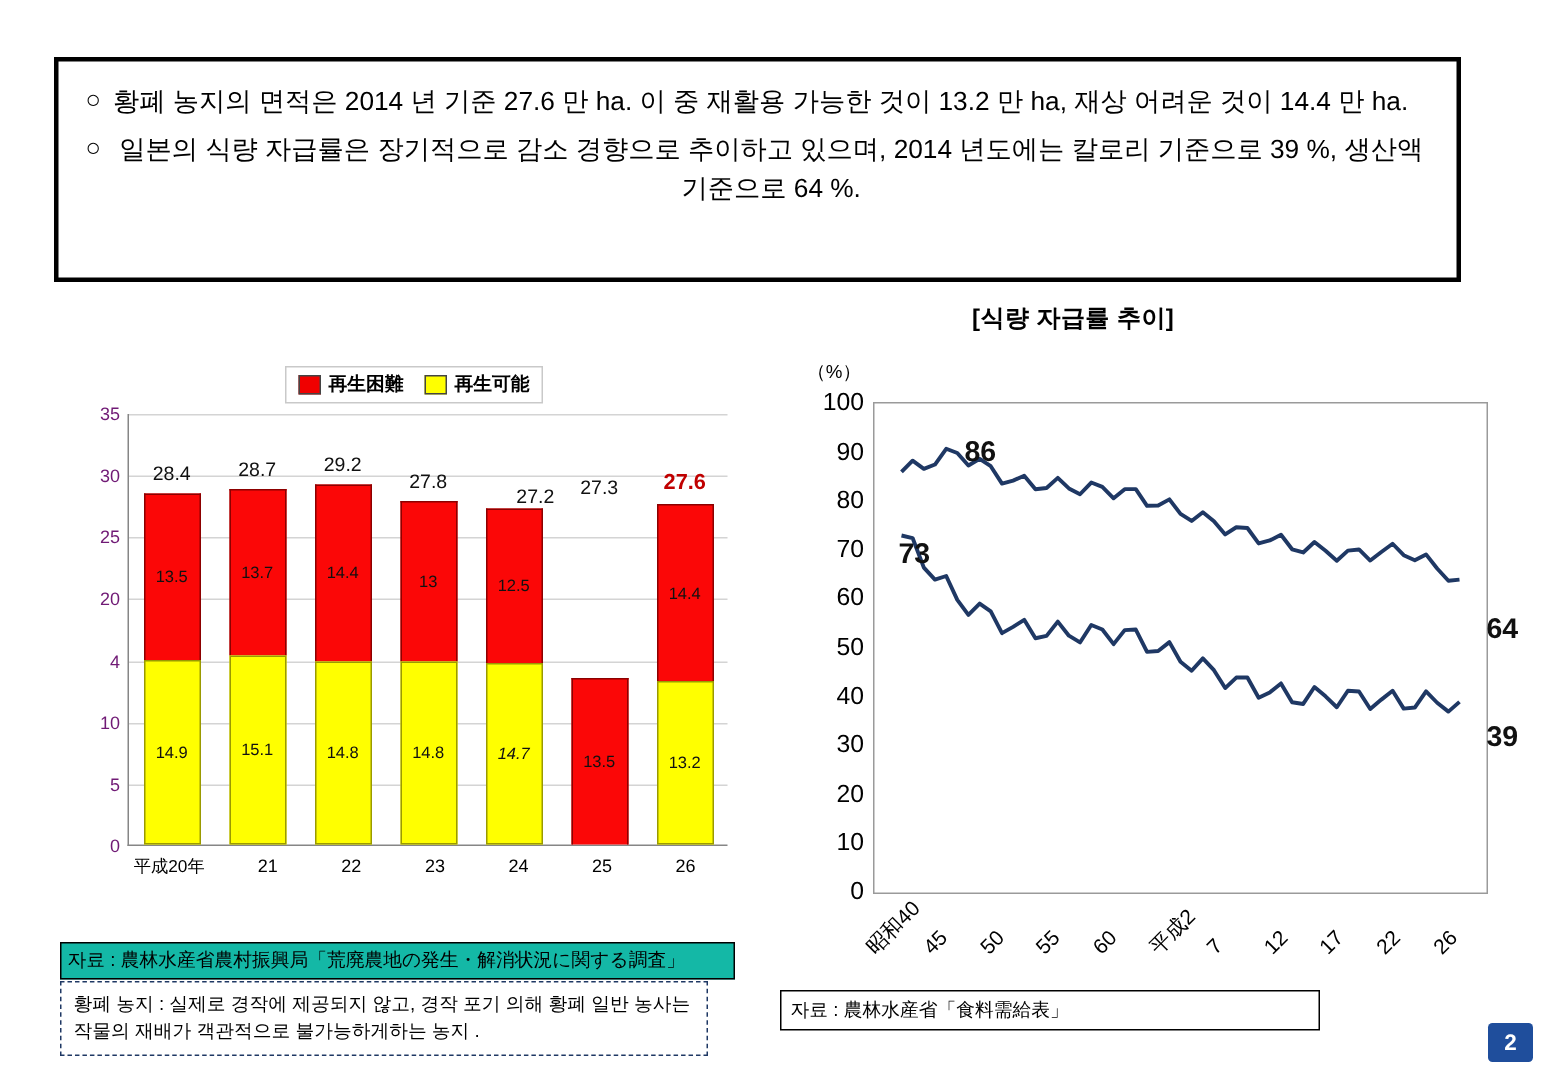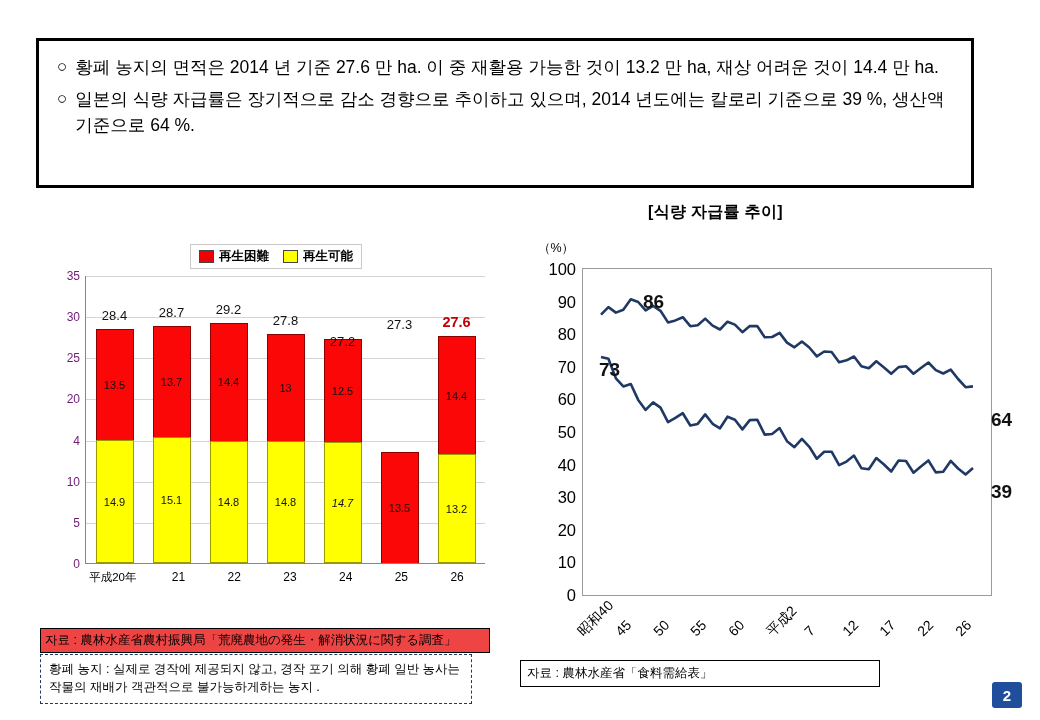--- a/index.html
+++ b/index.html
@@ -25,7 +25,7 @@
     font-size:17px; line-height:1.45; margin-right:8px; flex:0 0 auto;
   }
   .bullet-text {
-    font-size:17.5px; line-height:1.48; letter-spacing:0px;
+    font-size:17.5px; line-height:1.48; letter-spacing:0px;text-align:center;
   }
 
   

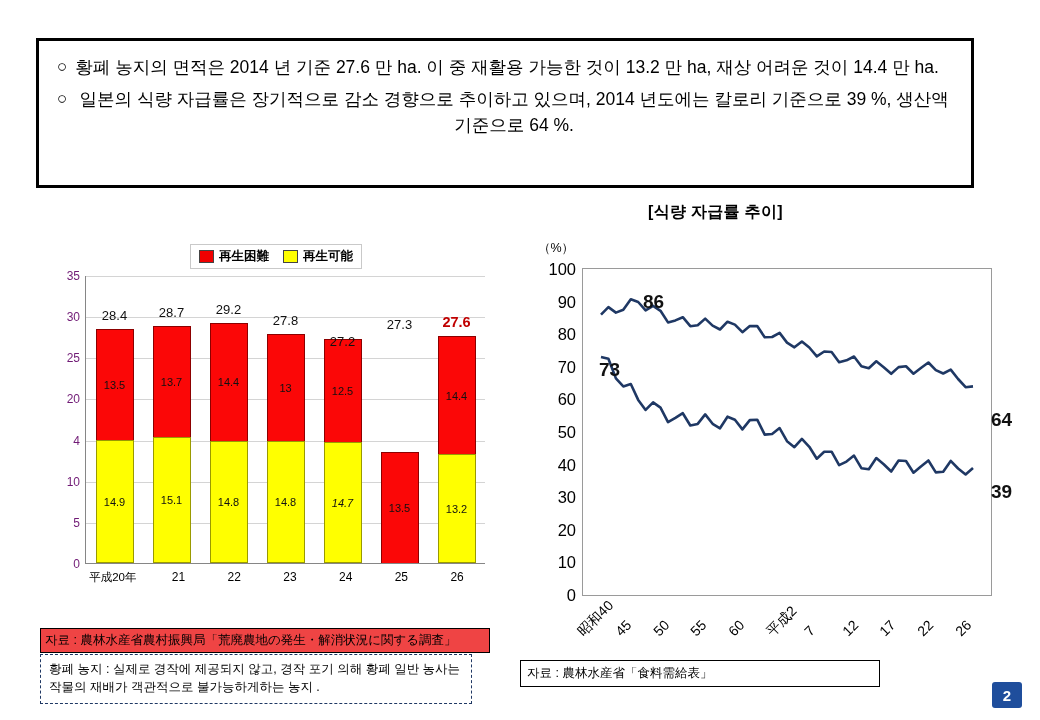--- a/index.html
+++ b/index.html
@@ -243,7 +243,7 @@
                 <span class="seg-label">14.7</span>
               </div>
             </div>
-            <div class="total-label" style="bottom: 214px;">27.2</div>
+            <div class="total-label" style="bottom: 225px; text-align: right;">27.2</div>
           </div>
           <div class="bar-group">
             <div class="bar-stack" style="height: 224.64px;">

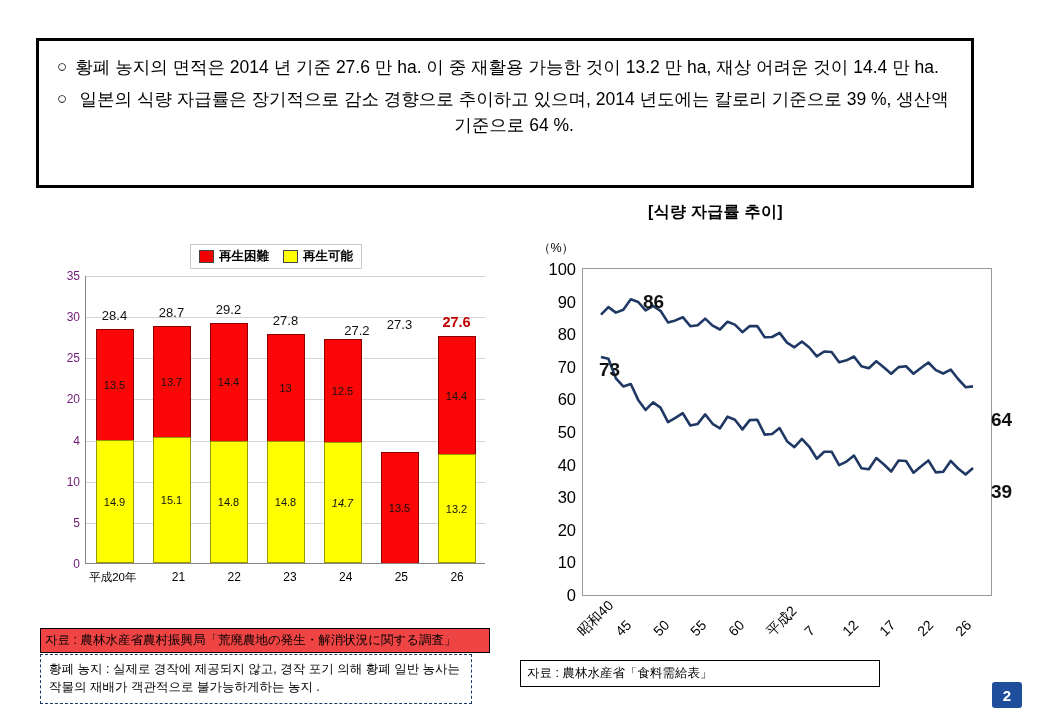--- a/index.html
+++ b/index.html
@@ -94,7 +94,7 @@
   .src-left {
     position:absolute; left:40px; top:628px; width:450px;
     font-size:12.5px;
-    border:1px solid #000; background:#ef4444;
+    border:1px solid #000; background:#14b8a6;
     padding:3px 4px;
     box-sizing:border-box;
     white-space:nowrap;

